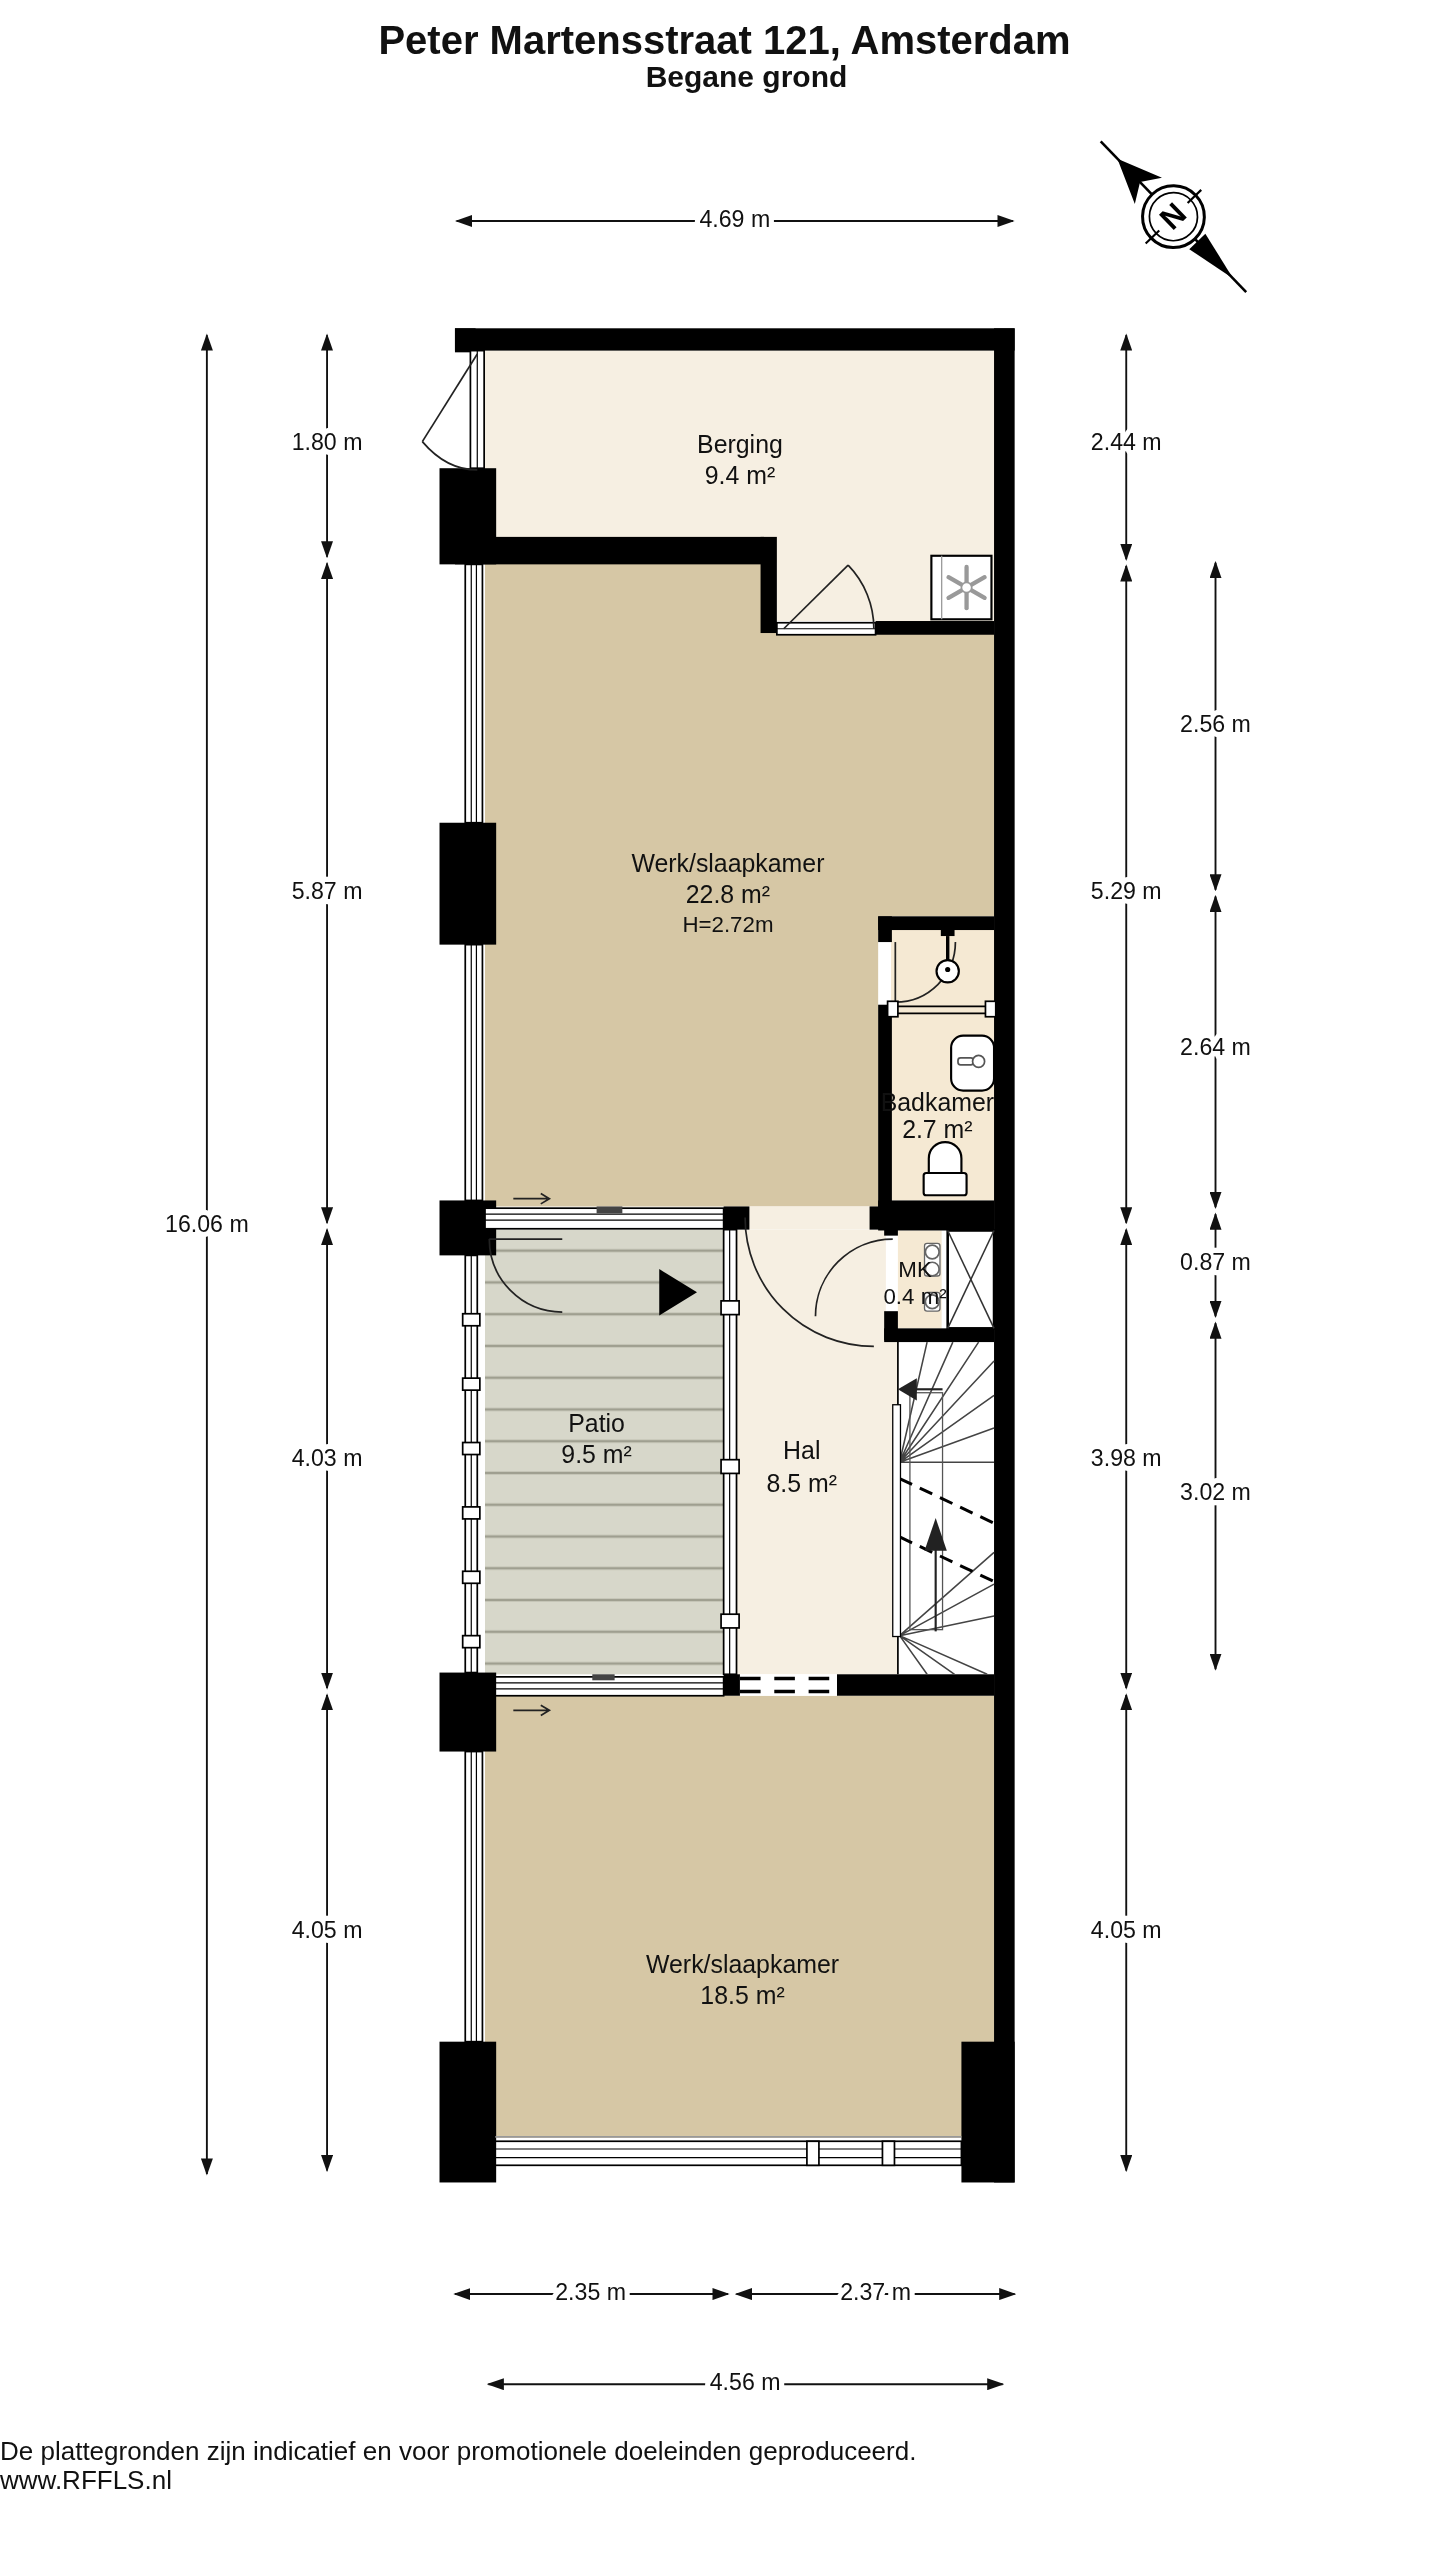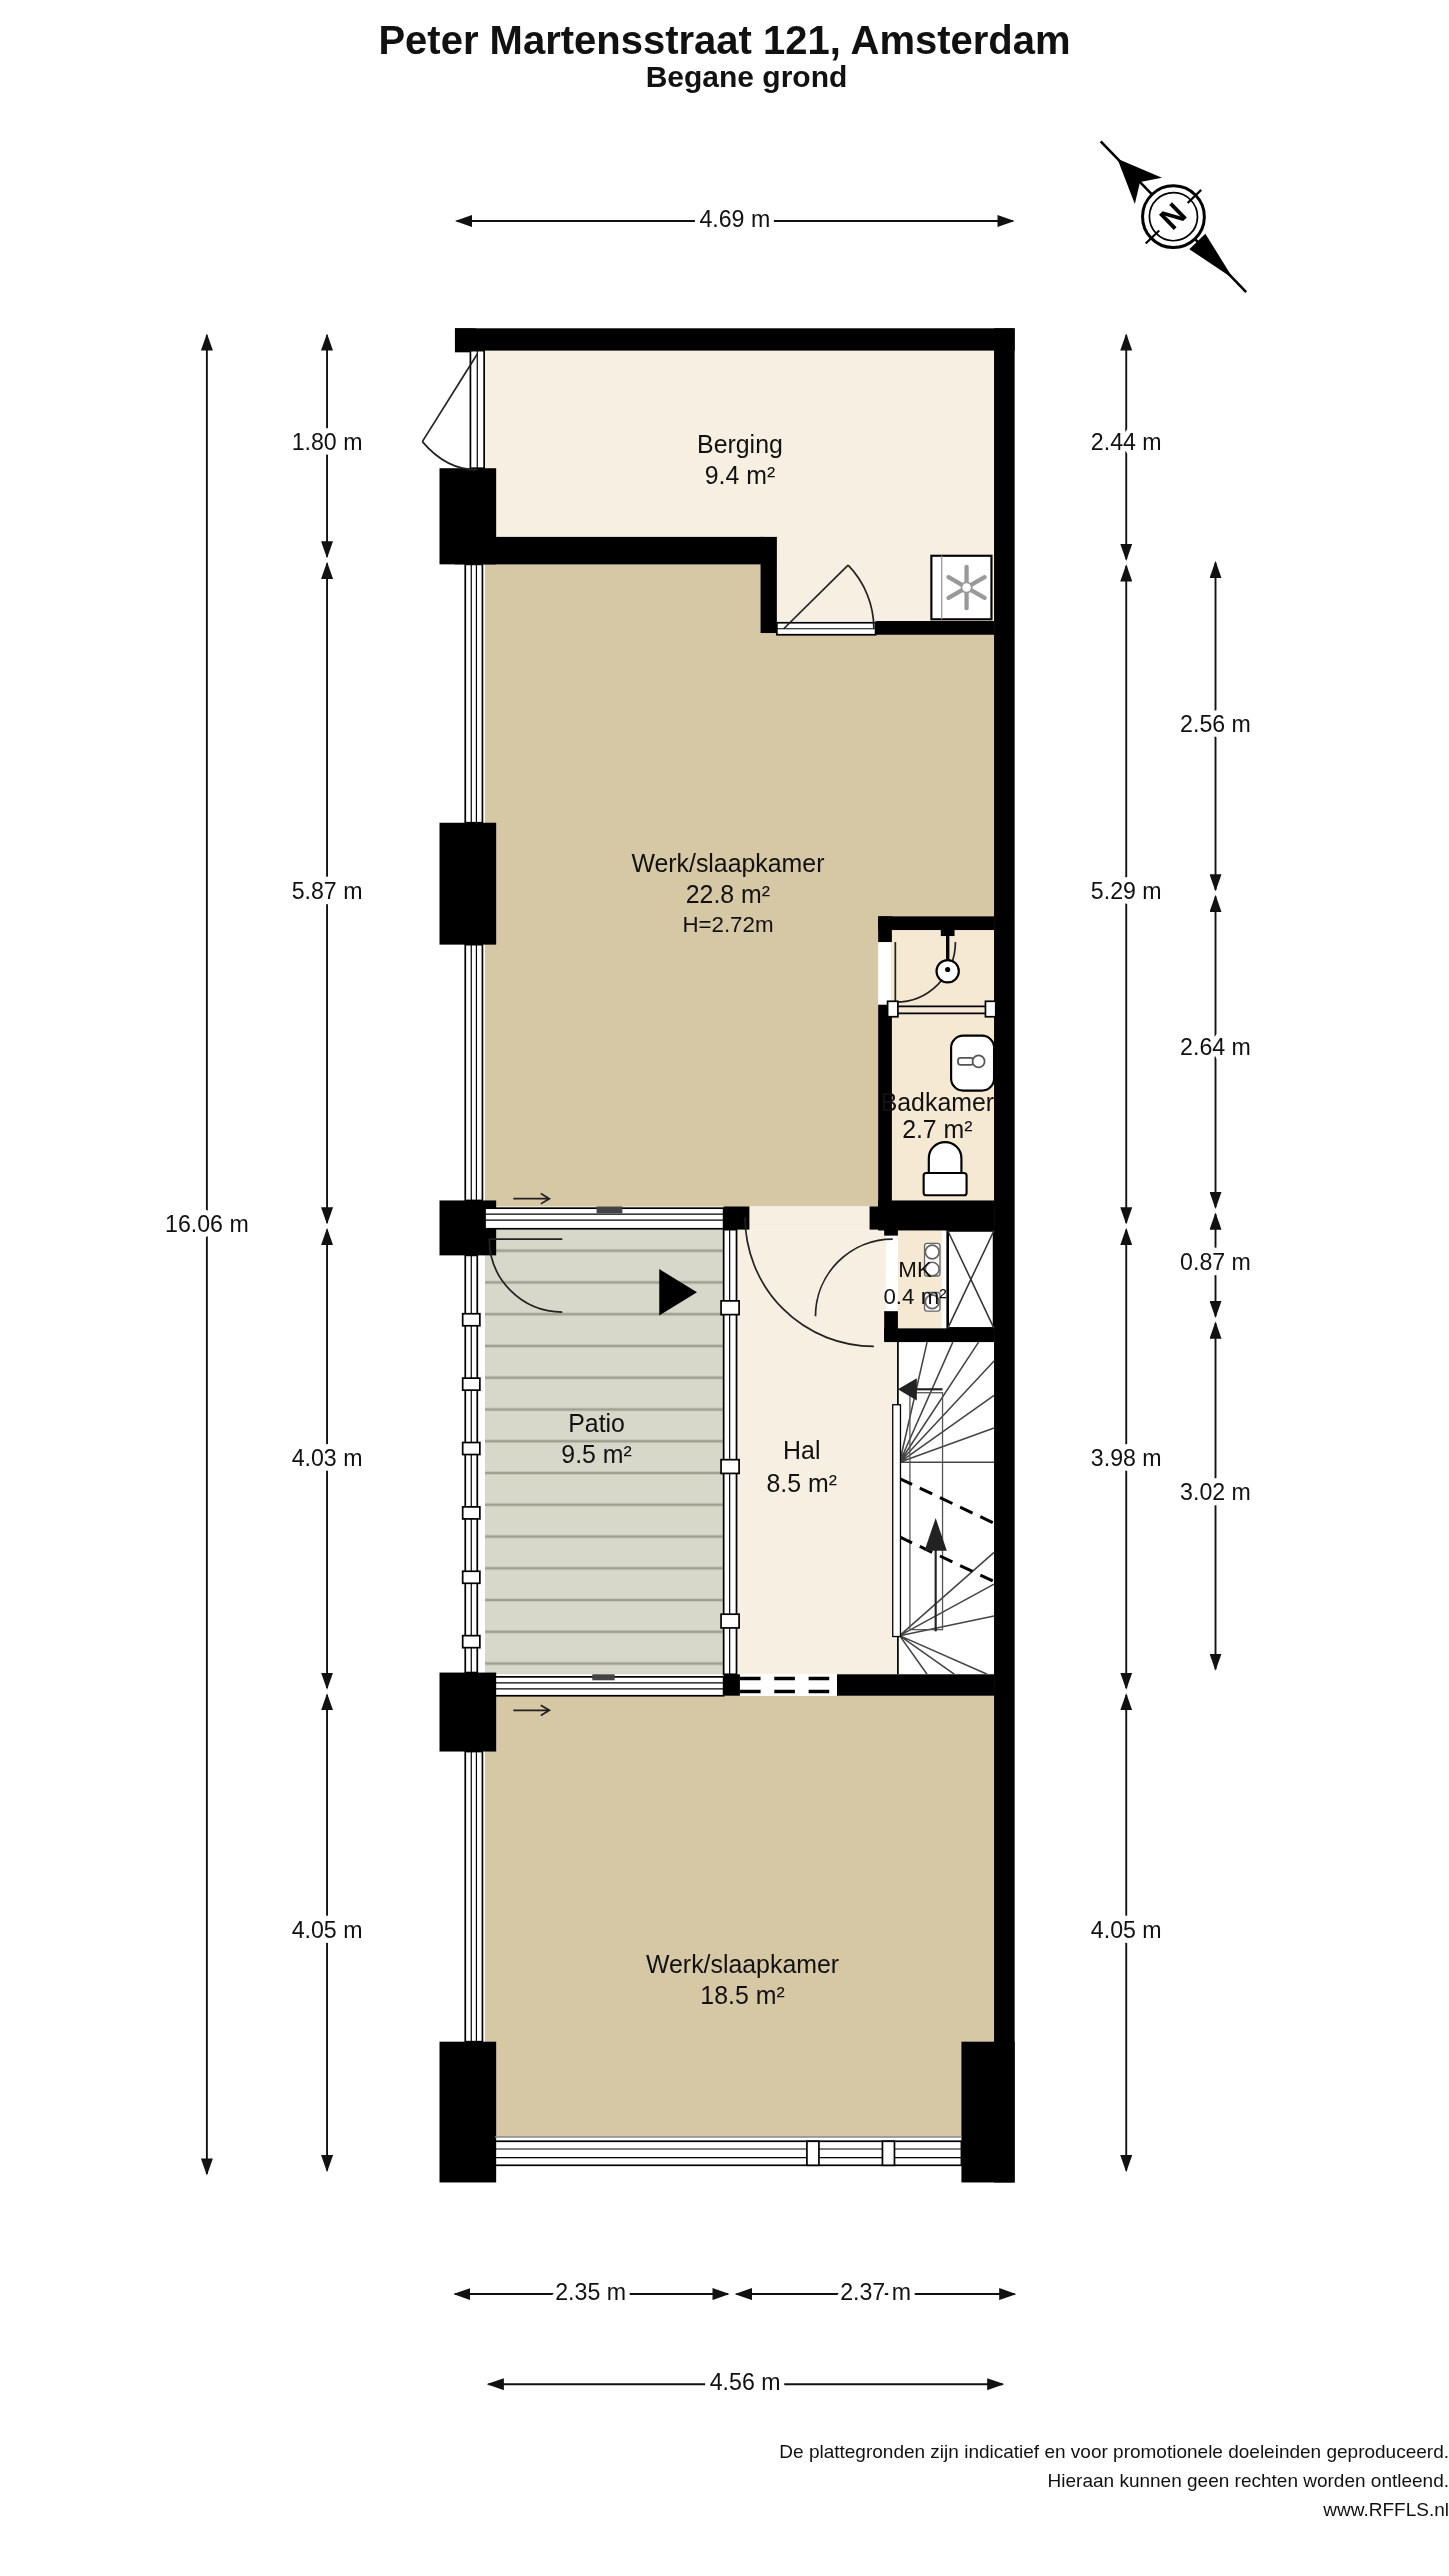--- a/index.html
+++ b/index.html
@@ -8,8 +8,8 @@
   .title-block{position:absolute;left:0;top:20.6px;width:100%;text-align:center;color:#111;}
   .title-line1{font-size:40px;font-weight:bold;line-height:38px;}
   .title-line2{font-size:30px;font-weight:bold;line-height:36px;padding-left:44px;}
-  .footer-block{position:absolute;left:0;top:2437px;width:100%;text-align:right;color:#111;
-    font-size:19px;line-height:29px;}
+  .footer-block{position:absolute;left:0;top:2437px;width:100%;text-align:left;color:#111;
+    font-size:26px;line-height:29px;}
   
   .floor-cream{fill:var(--floor_cream);}
   .floor-tan{fill:var(--floor_tan);}

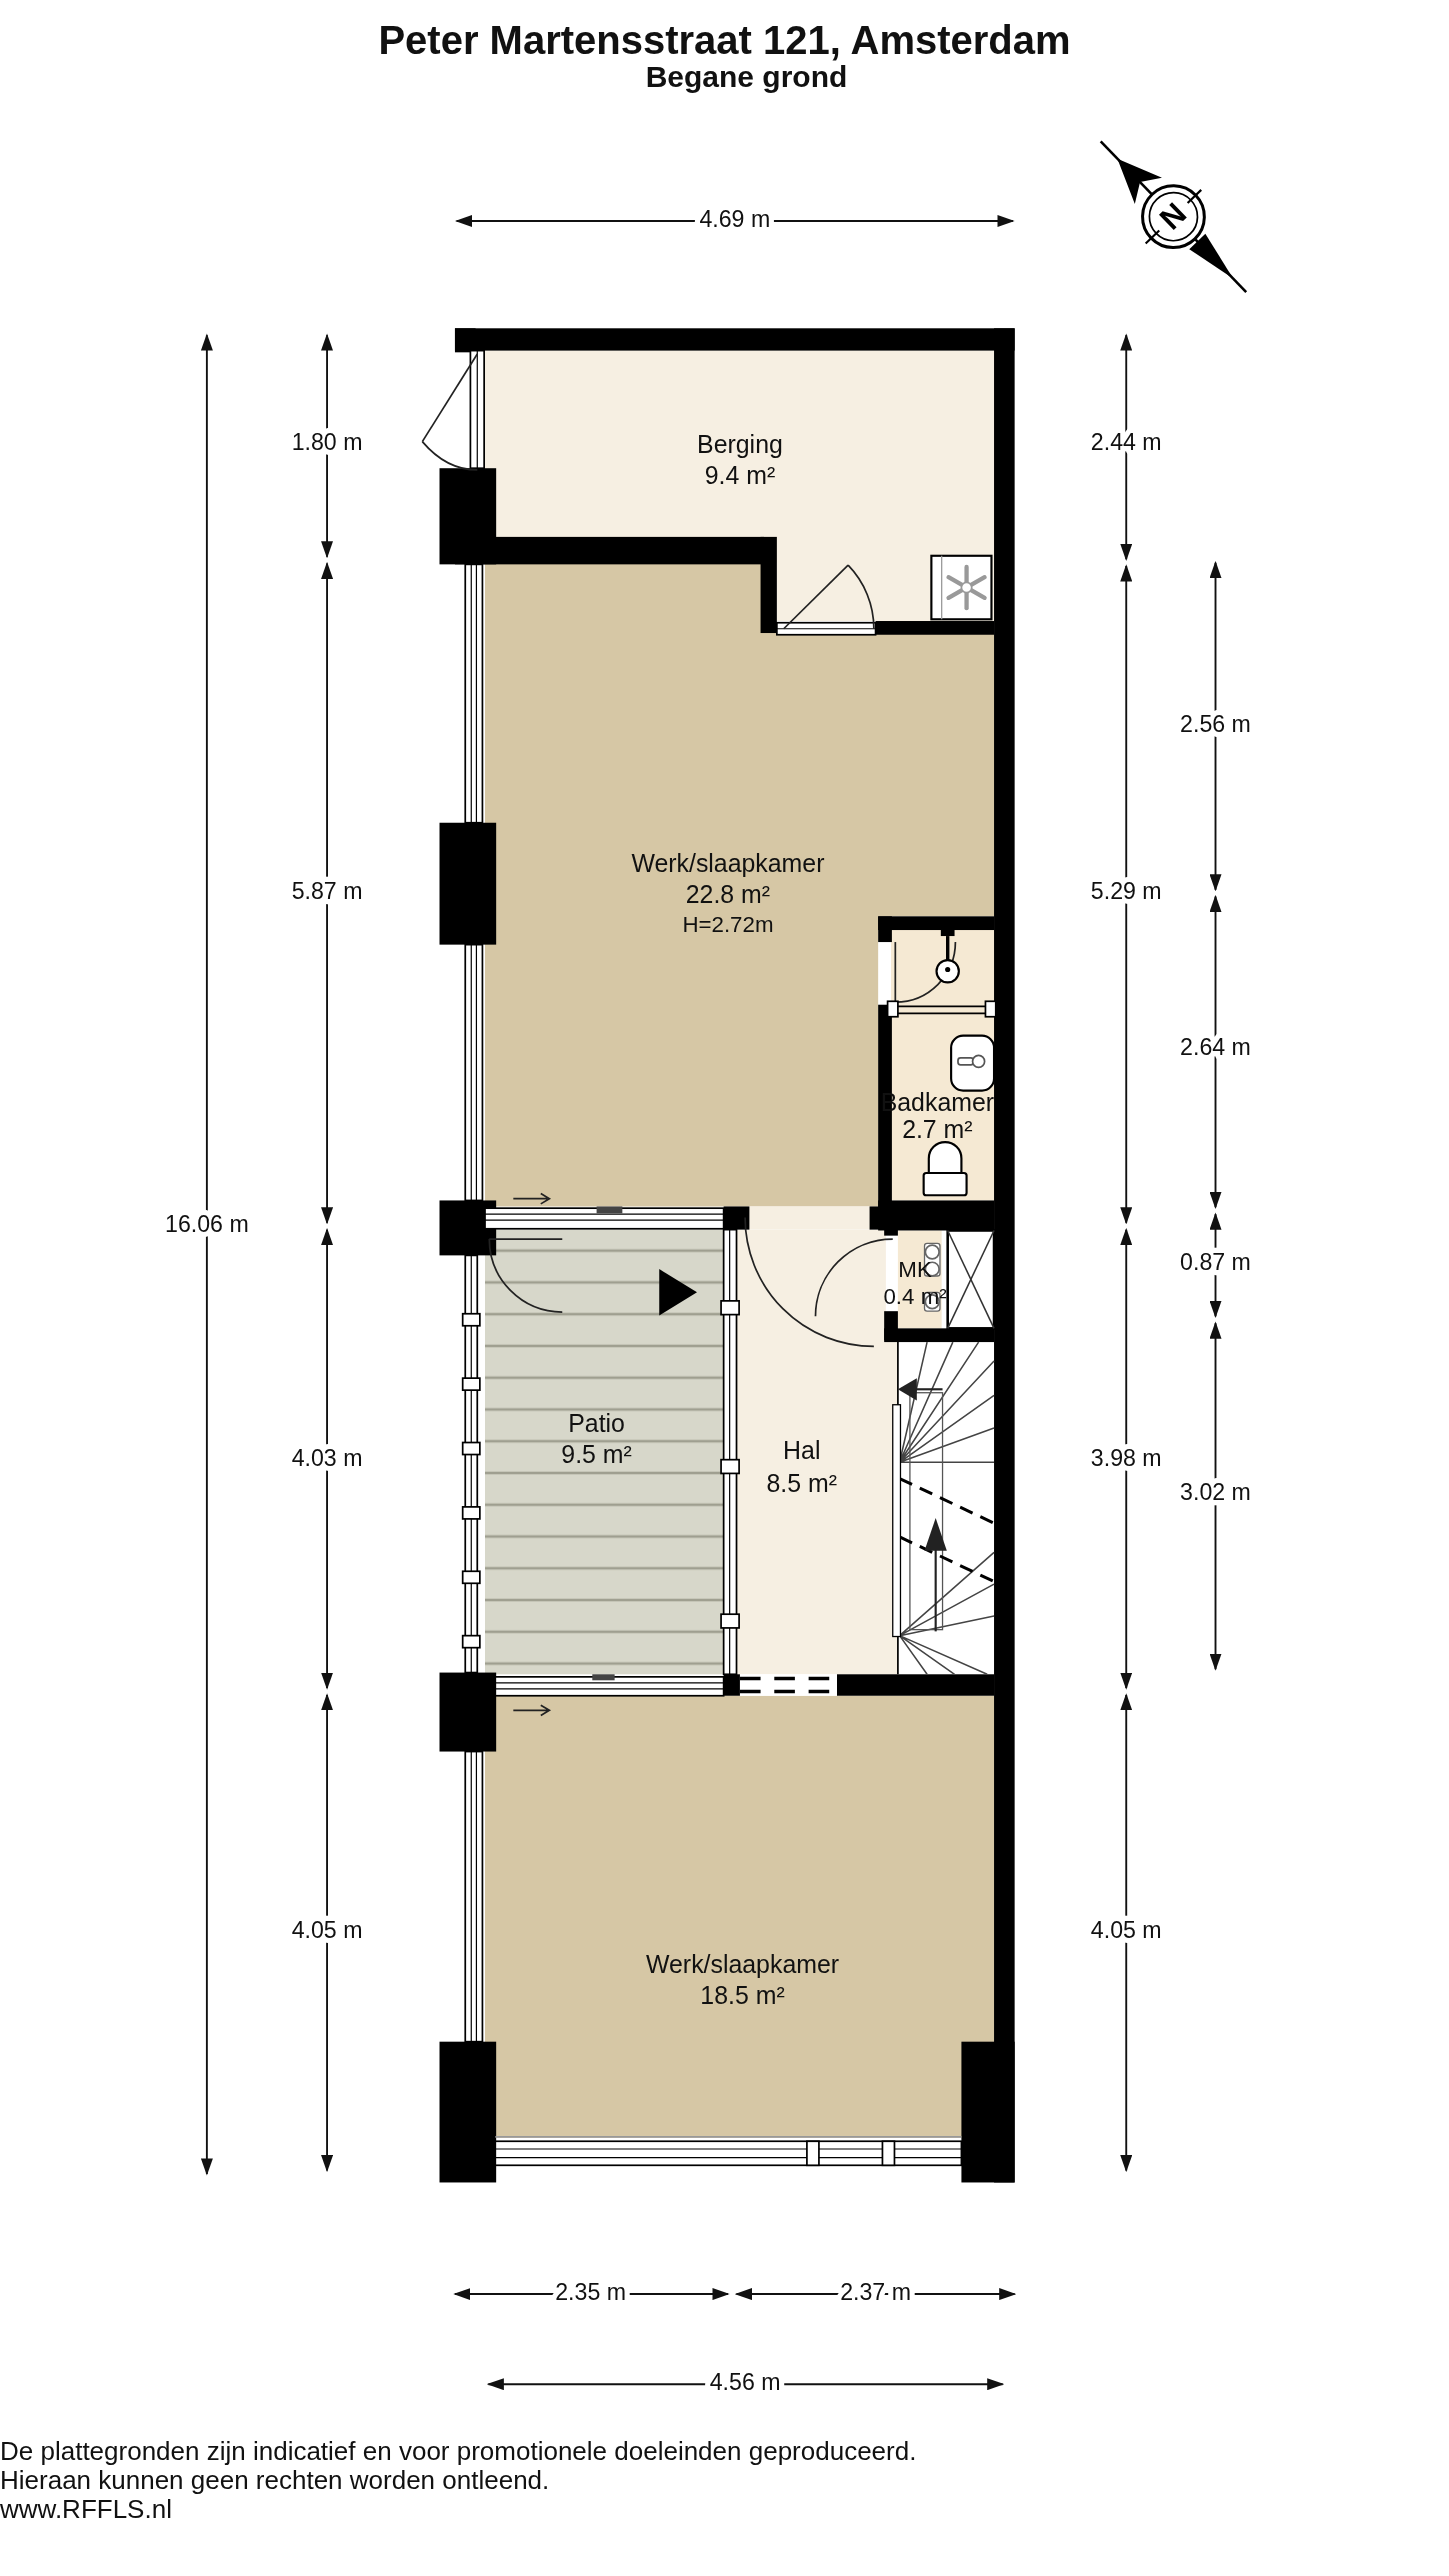--- a/index.html
+++ b/index.html
@@ -325,7 +325,6 @@
 
 <div class="footer-block">
   <div>De plattegronden zijn indicatief en voor promotionele doeleinden geproduceerd.</div>
-  <div>Hieraan kunnen geen rechten worden ontleend.</div>
   <div>www.RFFLS.nl</div>
 </div>
 

